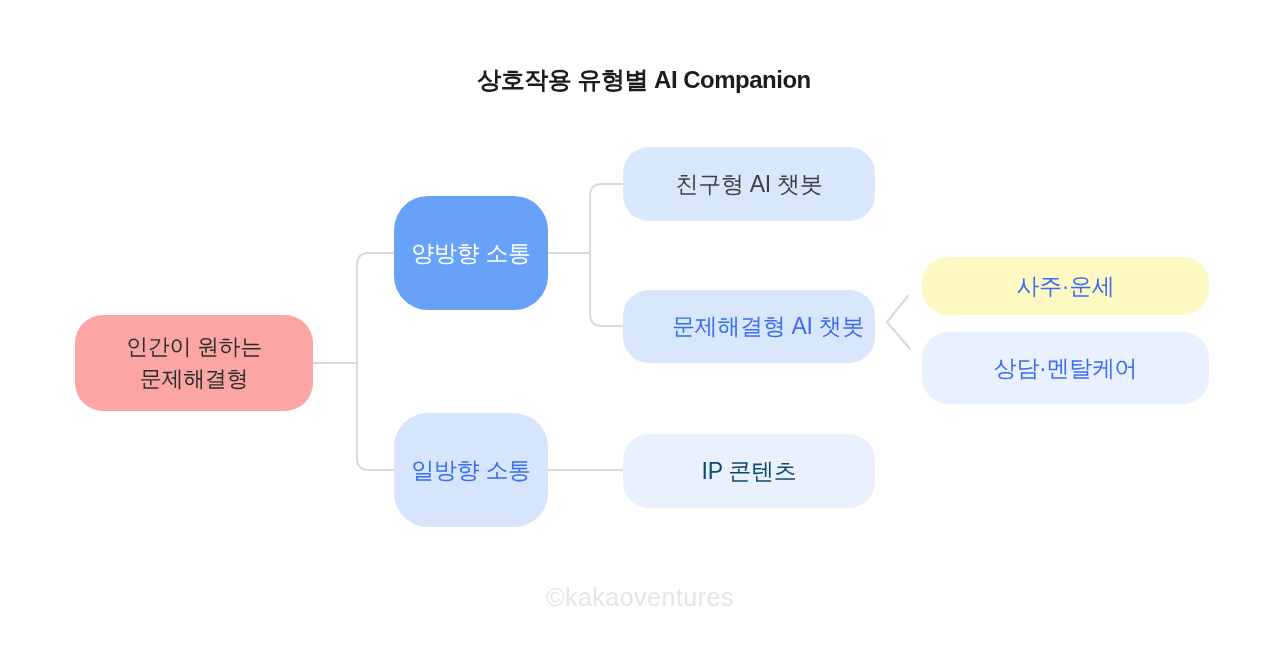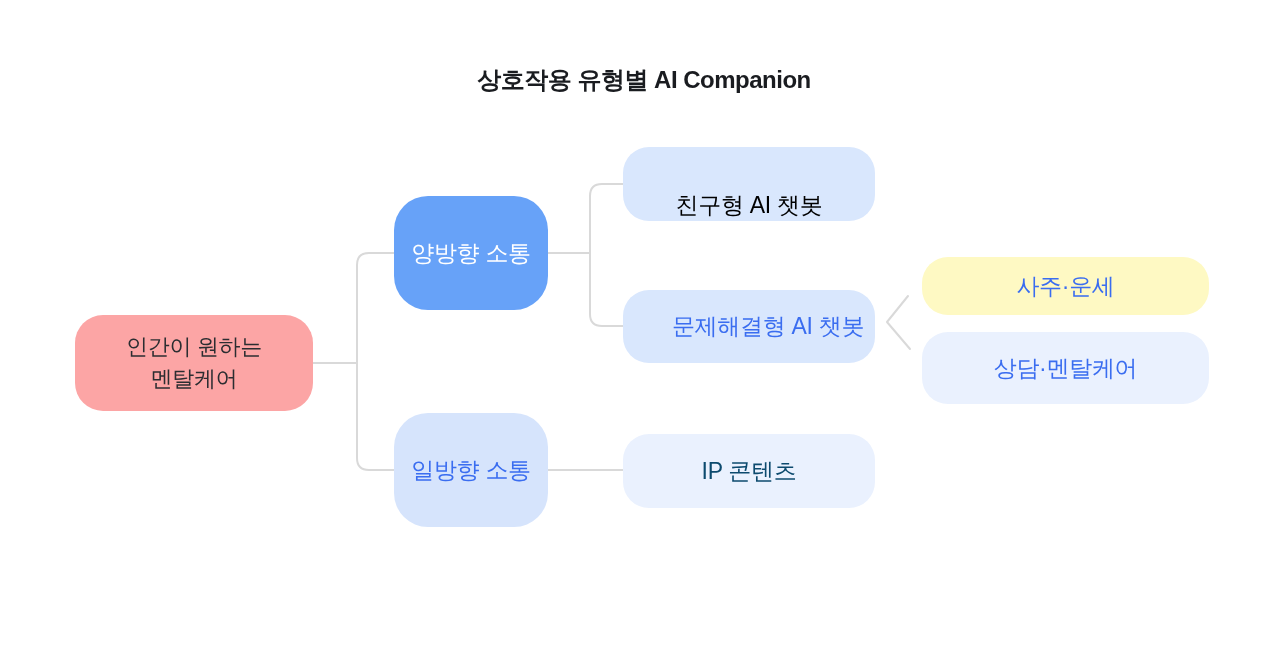--- a/index.html
+++ b/index.html
@@ -70,8 +70,7 @@
     left: 623px; top: 147px;  width: 252px; height: 74px;
     background: #d9e7fd;
     border-radius: 26px;
-    color: #000000;
-    align-items: flex-end;
+    color: #404040;
   }
   .node-problem {
     left: 623px; top: 290px;  width: 252px; height: 73px;

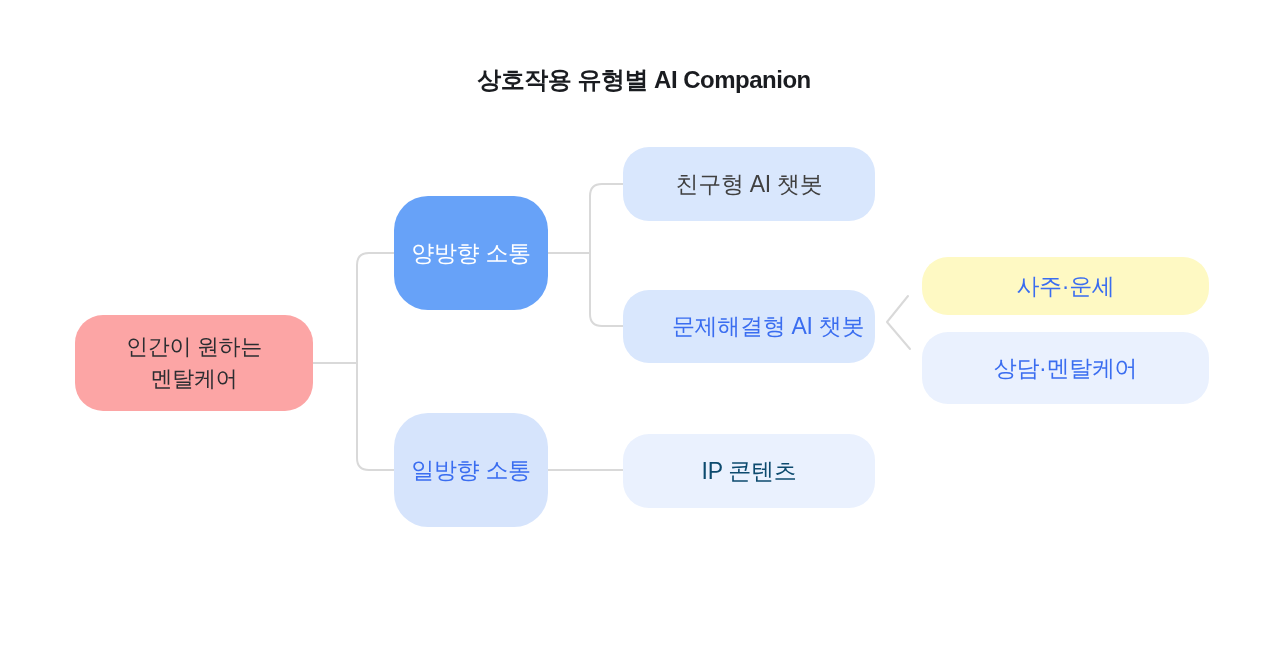--- a/index.html
+++ b/index.html
@@ -133,7 +133,7 @@
 
   <div class="node node-root">
     <span>인간이 원하는</span>
-    <span>멘탈케어</span>
+    <span>문제해결형</span>
   </div>
 
   <div class="node node-one-way">

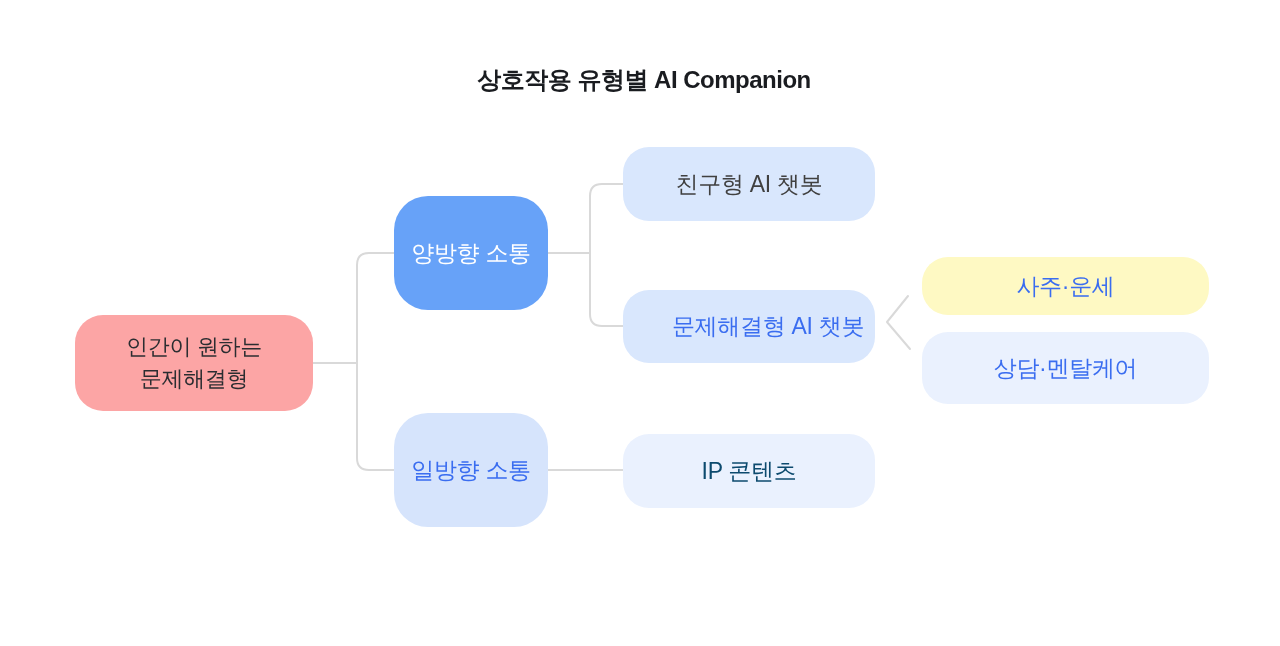--- a/index.html
+++ b/index.html
@@ -164,6 +164,7 @@
     <span>IP 콘텐츠</span>
   </div>
 
+  <div class="watermark">©kakaoventures</div>
 
 </div>
 

